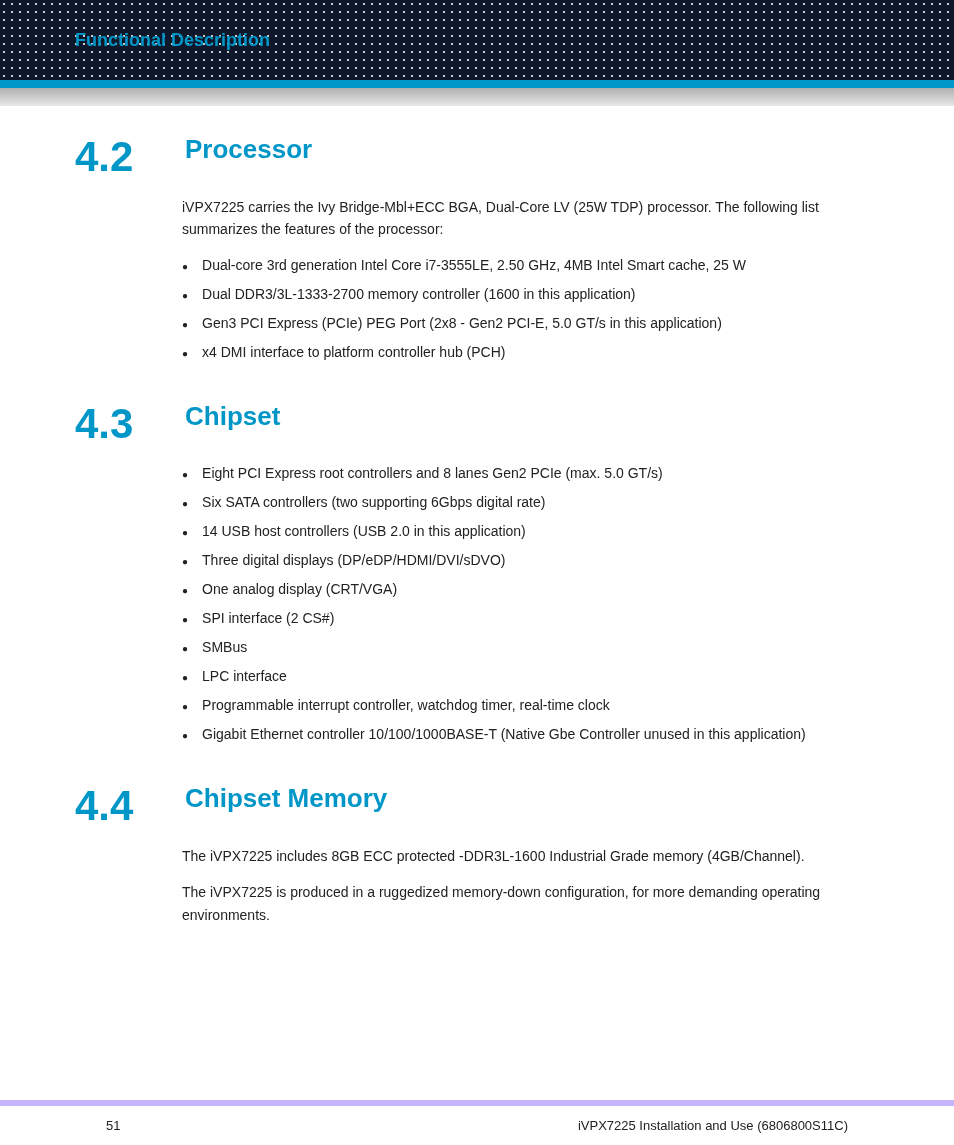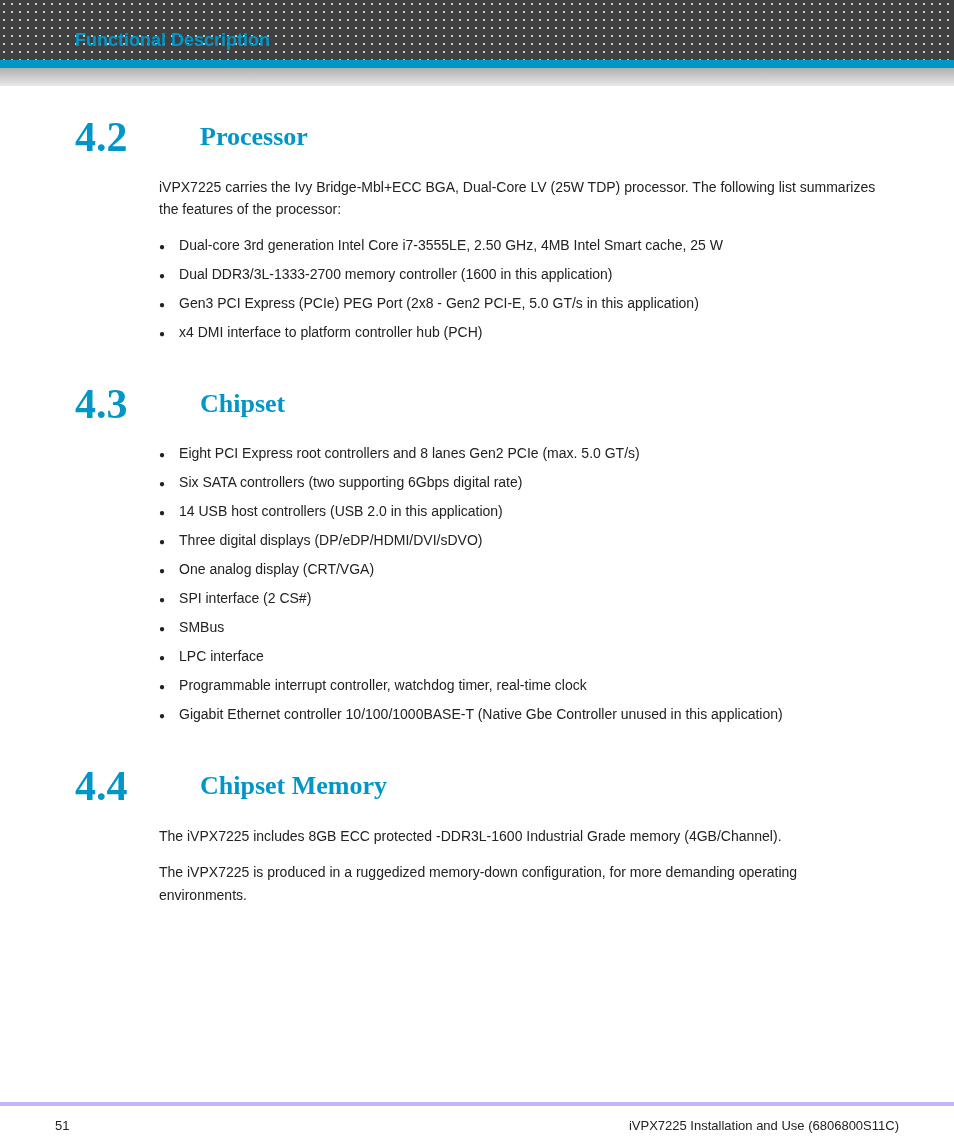--- a/index.html
+++ b/index.html
@@ -22,8 +22,8 @@
     
     .header-area {
       position: relative;
-      background: #404040;
-      height: 60px;
+      background: #0f172a;
+      height: 80px;
       overflow: hidden;
     }
 

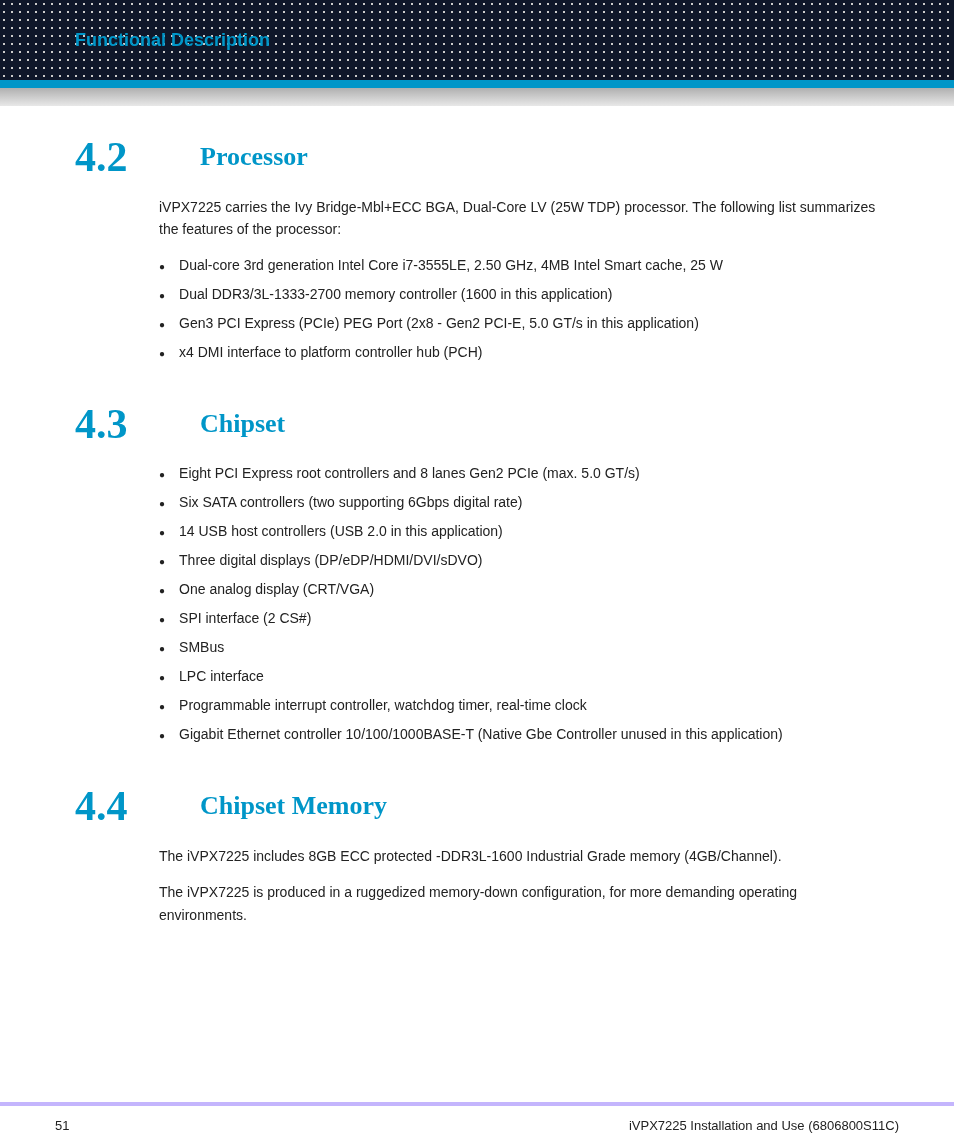--- a/index.html
+++ b/index.html
@@ -77,10 +77,9 @@
 
     .section-heading {
       display: flex;
-      align-items: center;
-      gap: 45px;
+      align-items: flex-start;
+      gap: 30px;
       margin-bottom: 18px;
-      font-family: Liberation Serif, serif;
     }
 
     .section-number {

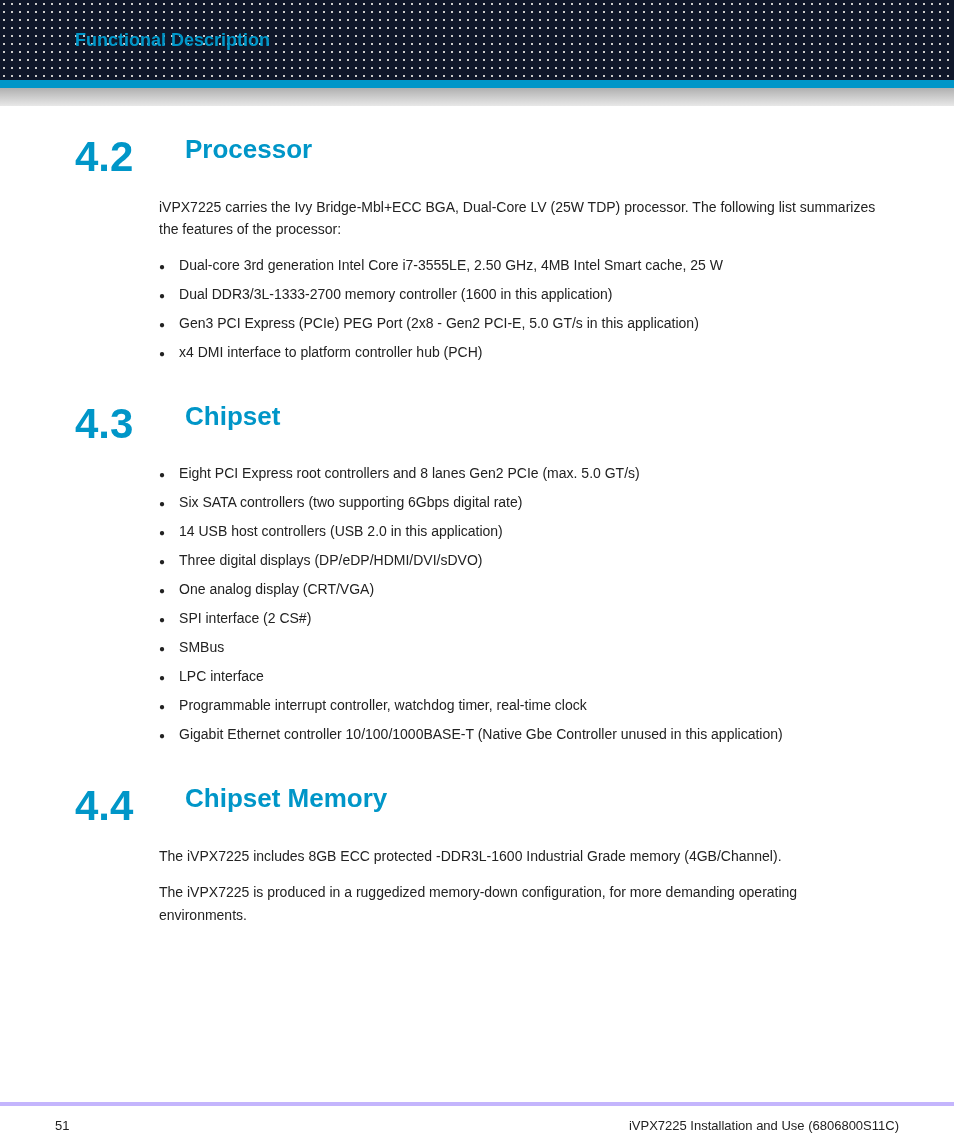--- a/index.html
+++ b/index.html
@@ -98,7 +98,7 @@
     }
 
     .section-body {
-      margin-left: 84px;
+      margin-left: 107px;
     }
 
     .section-intro {

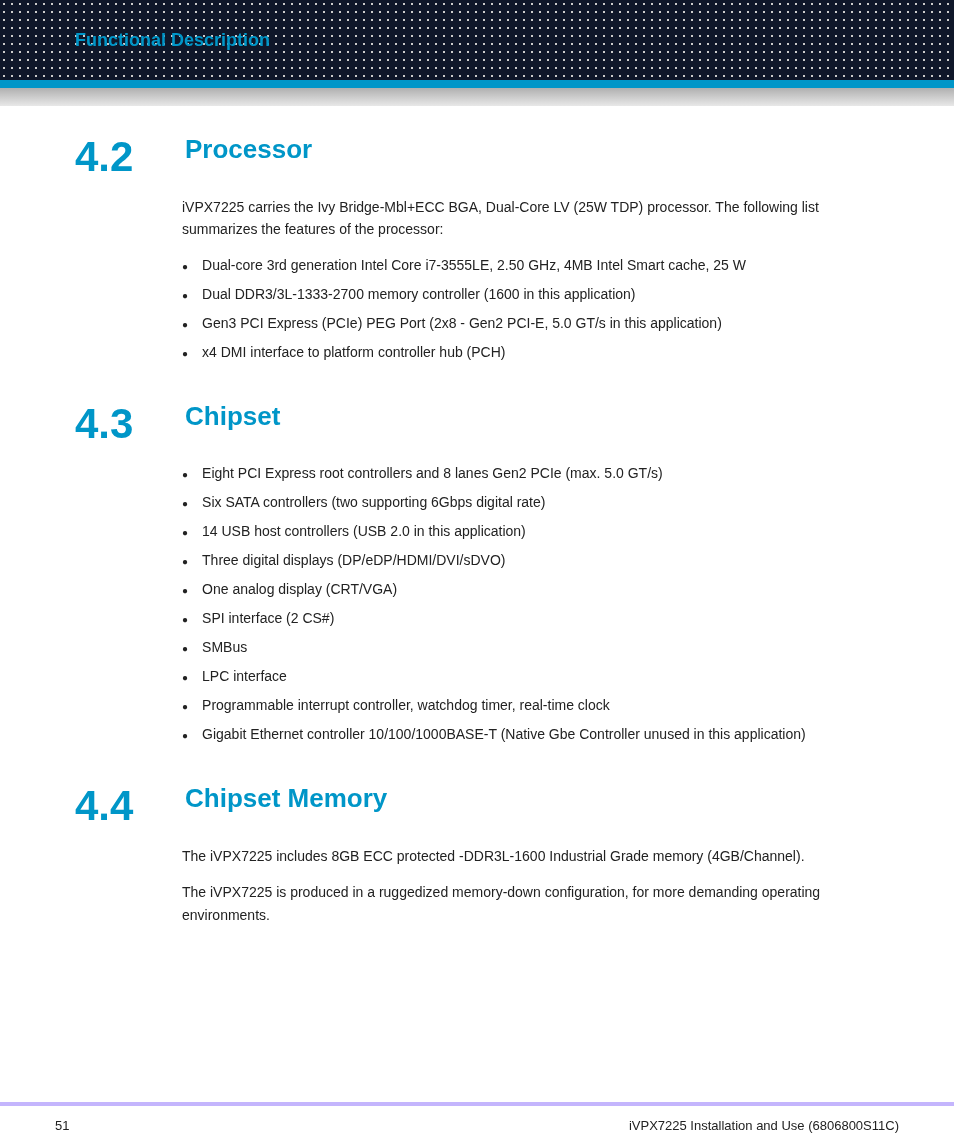--- a/index.html
+++ b/index.html
@@ -138,11 +138,11 @@
       bottom: 0;
       left: 0;
       right: 0;
-      border-top: 4px solid #c4b5fd;
+      border-top: 6px solid #c4b5fd;
       display: flex;
       justify-content: space-between;
       align-items: center;
-      padding: 10px 55px;
+      padding: 10px 106px;
     }
 
     .footer-page {

